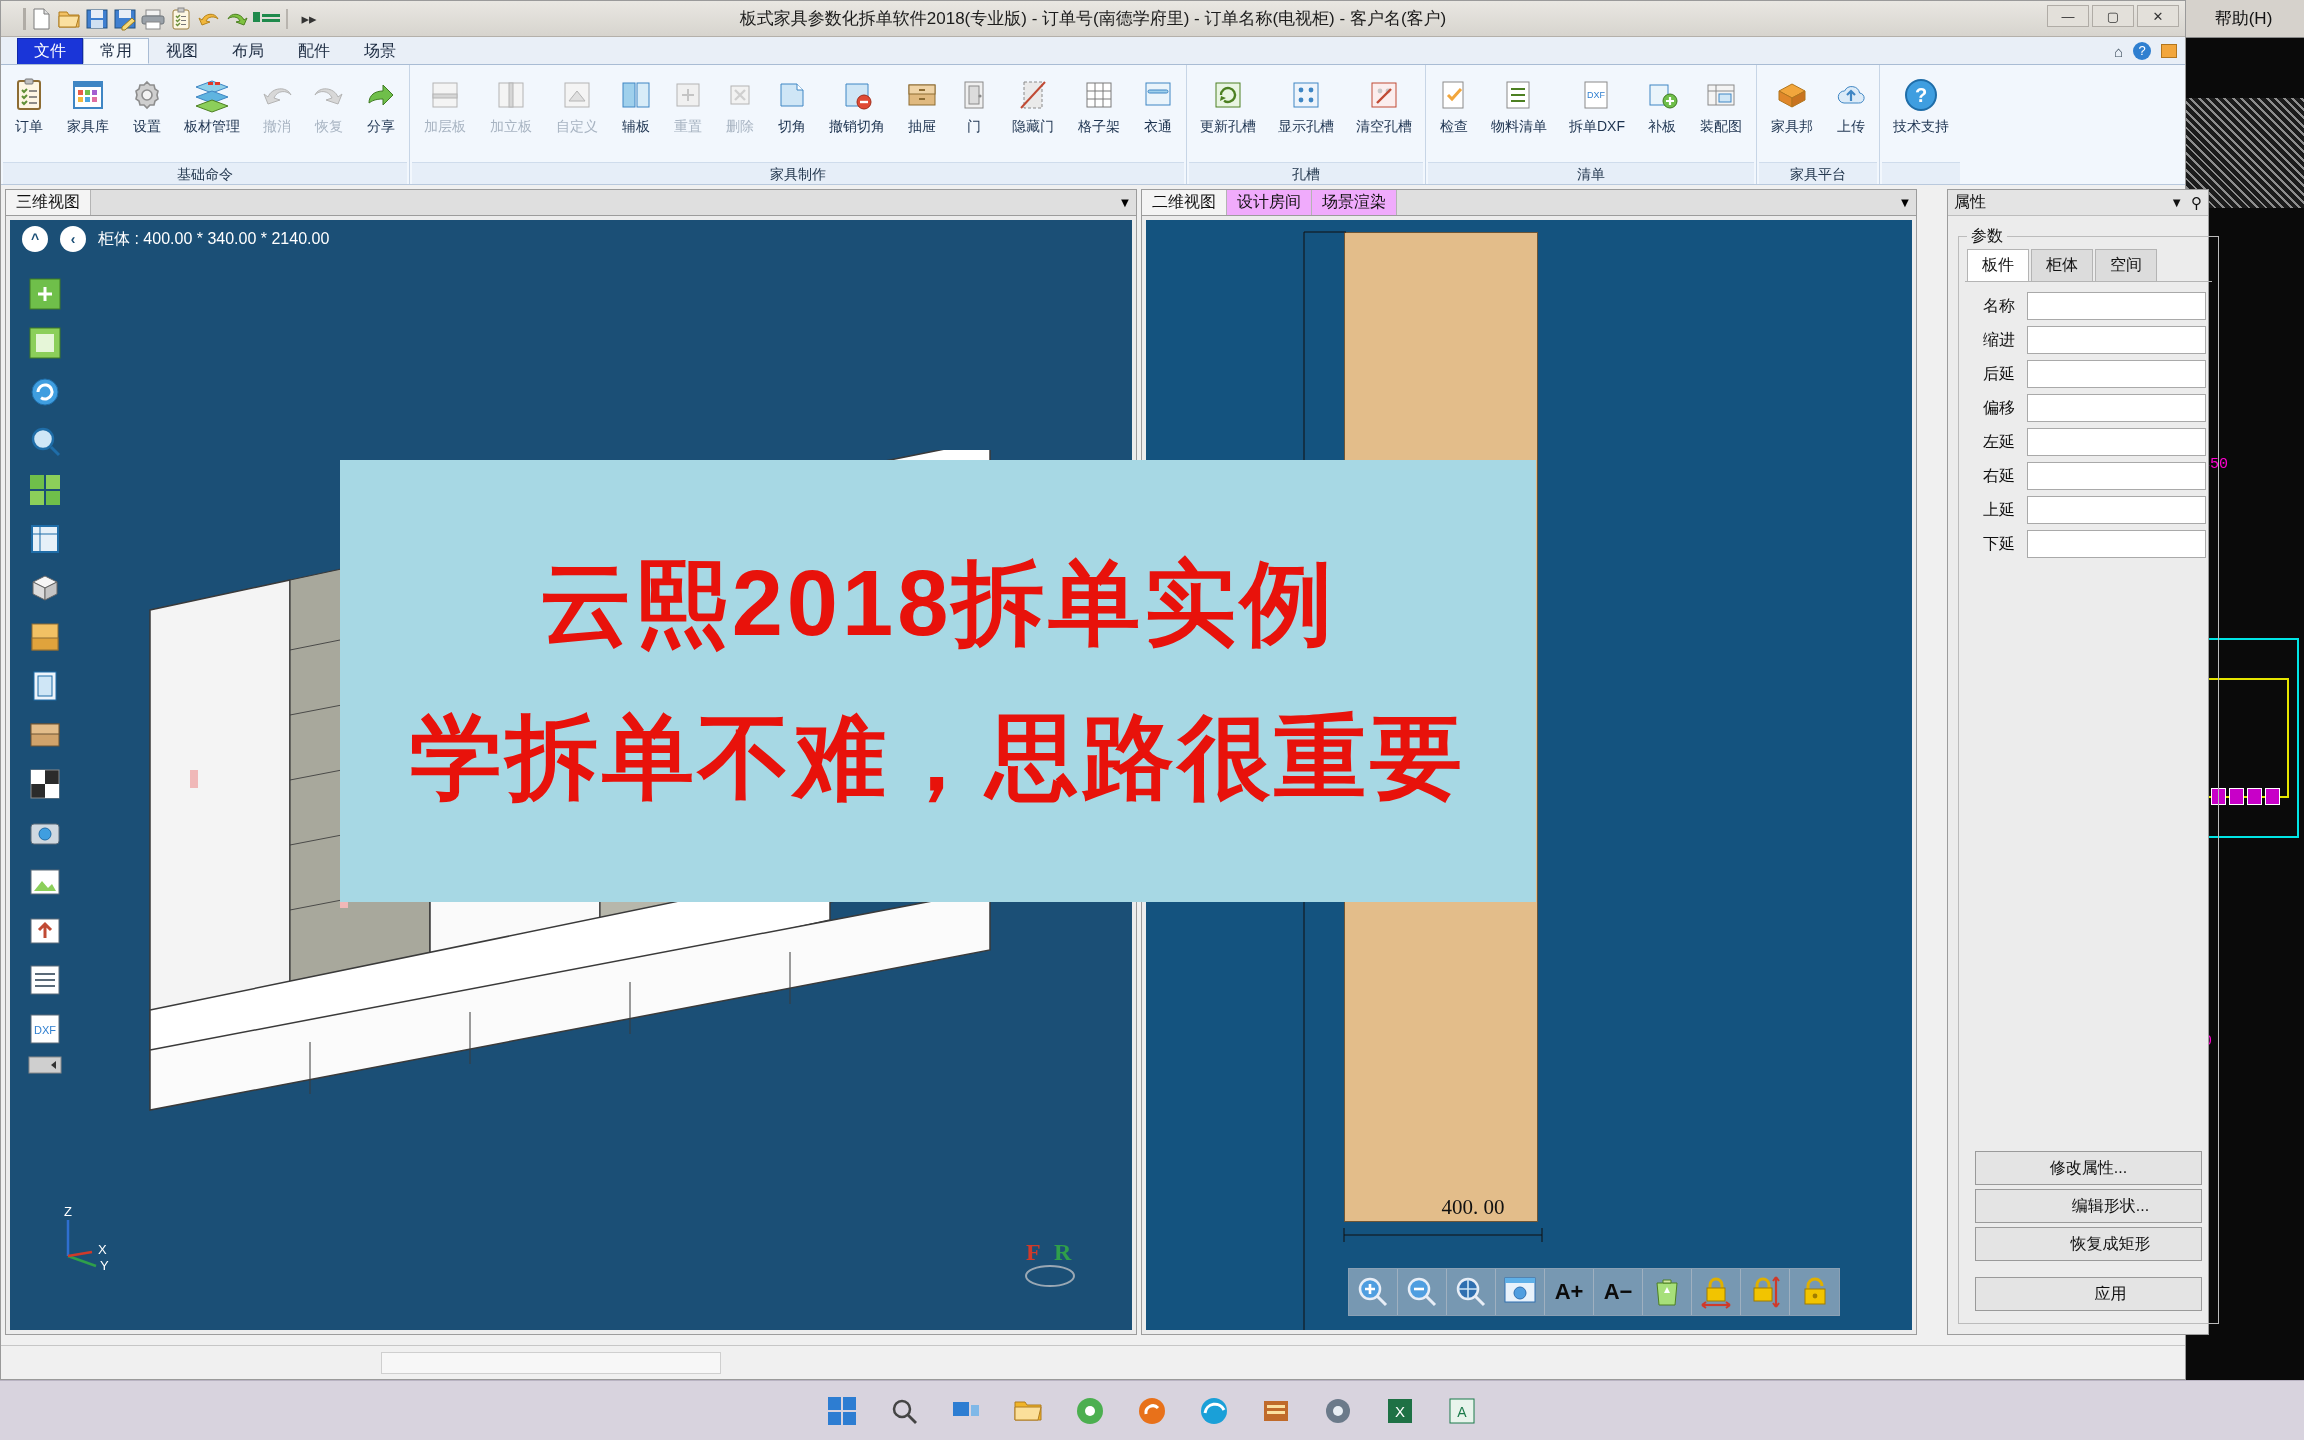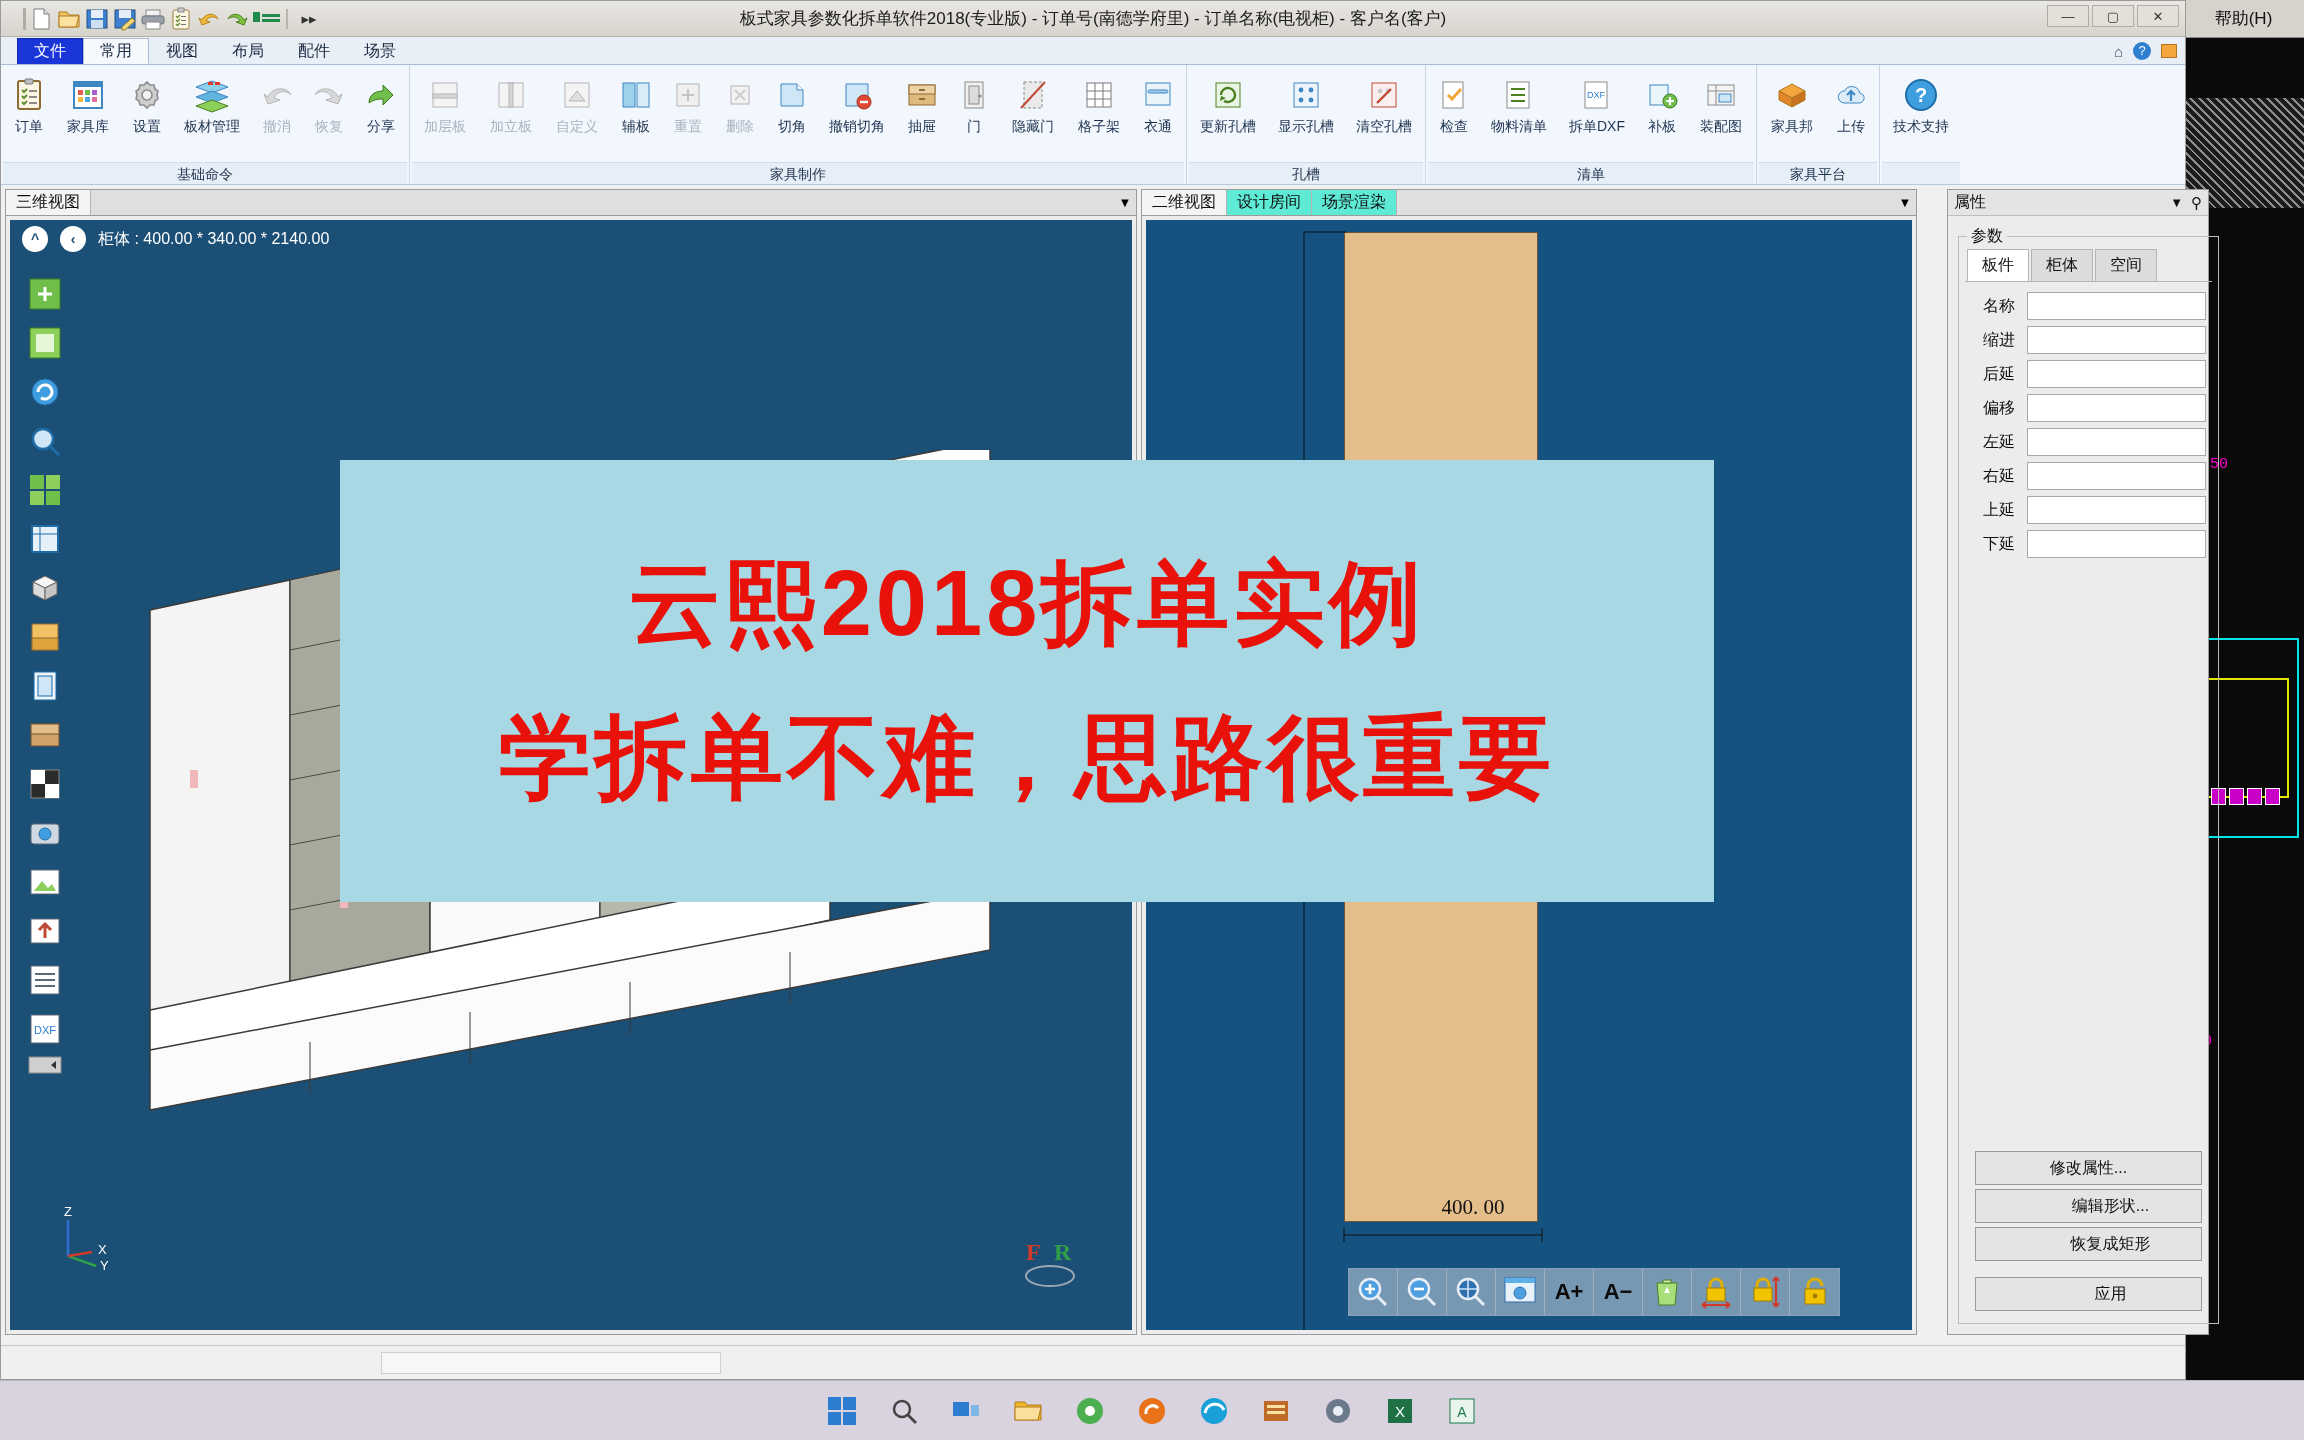--- a/index.html
+++ b/index.html
@@ -78,7 +78,7 @@
   .panel-tabs { height:26px; background:#dfdfdf; border-bottom:1px solid #9c9c9c;
     display:flex; align-items:stretch; position:relative; }
   .ptab { padding:0 10px; font-size:16px; color:#111; display:flex; align-items:center;
-    border-right:1px solid #b4b4b4; background:#5eead4; }
+    border-right:1px solid #b4b4b4; background:#f0abfc; }
   .ptab.active { background:#f4f4f4; }
   .ptab-spacer { flex:1; background:#dfdfdf; }
   .ptab-caret { width:22px; display:flex; align-items:center; justify-content:center; font-size:13px; }

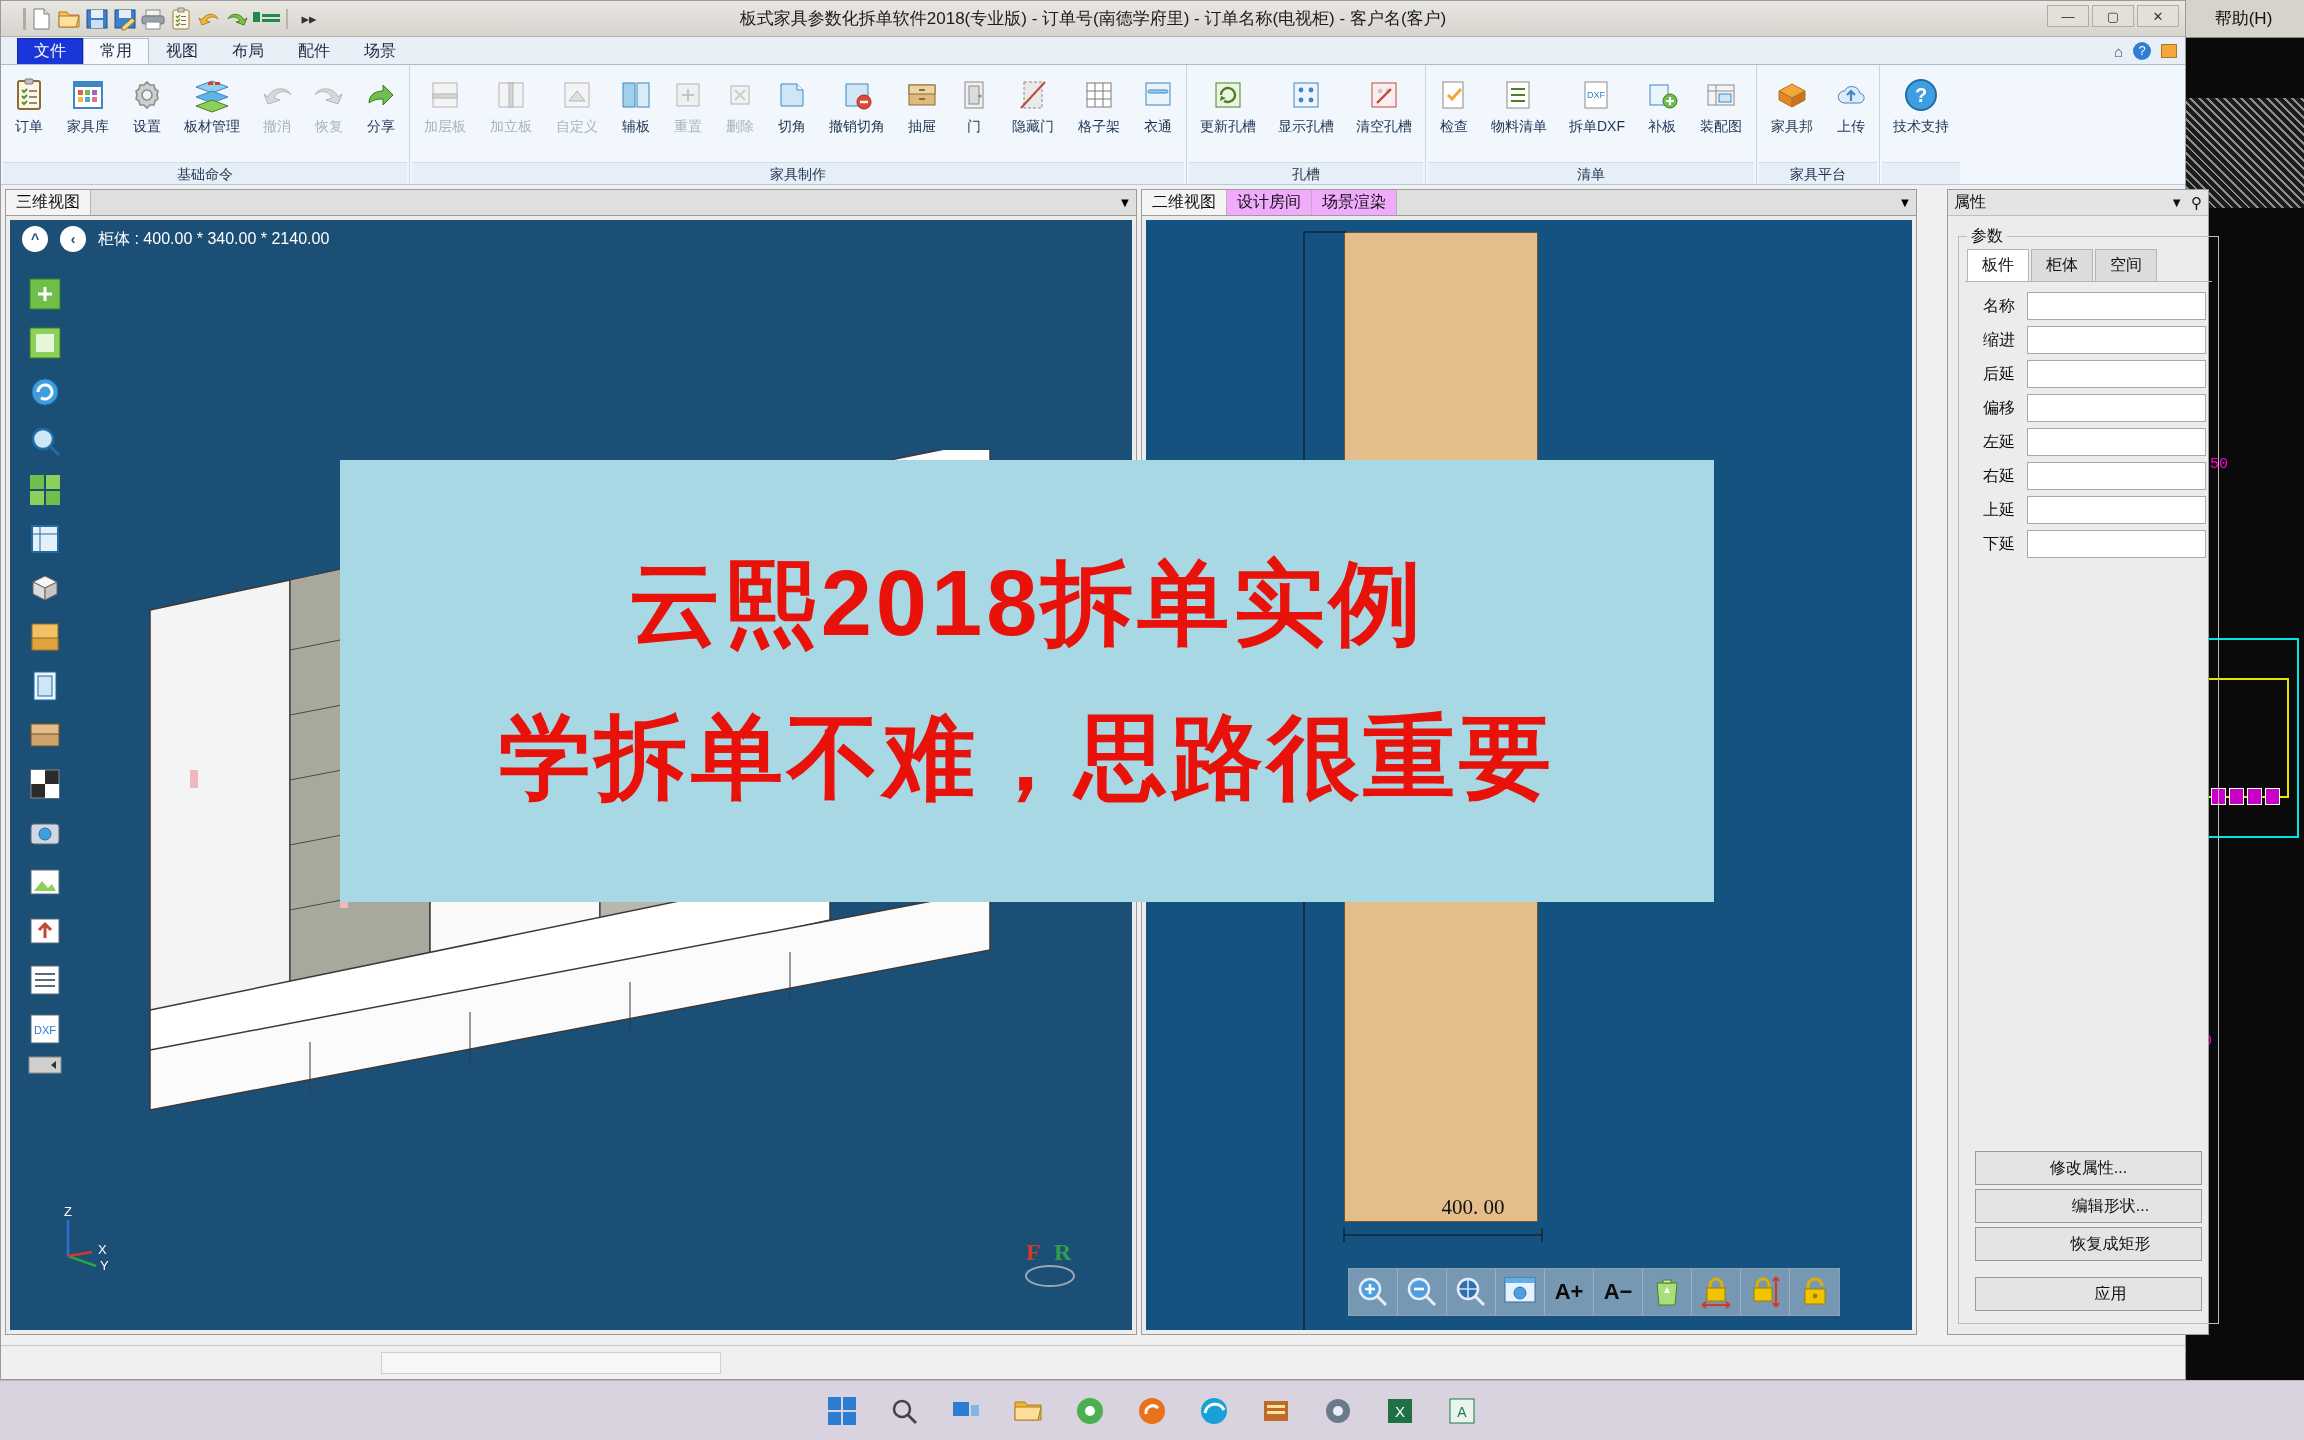--- a/index.html
+++ b/index.html
@@ -143,7 +143,7 @@
 
   
   .banner {
-    position:absolute; left:340px; top:460px; width:1374px; height:442px;
+    position:absolute; left:340px; top:460px; width:1196px; height:442px;
     background:#a7d8e4; display:flex; flex-direction:column;
     align-items:center; justify-content:center; gap:30px; z-index:40;
   }

